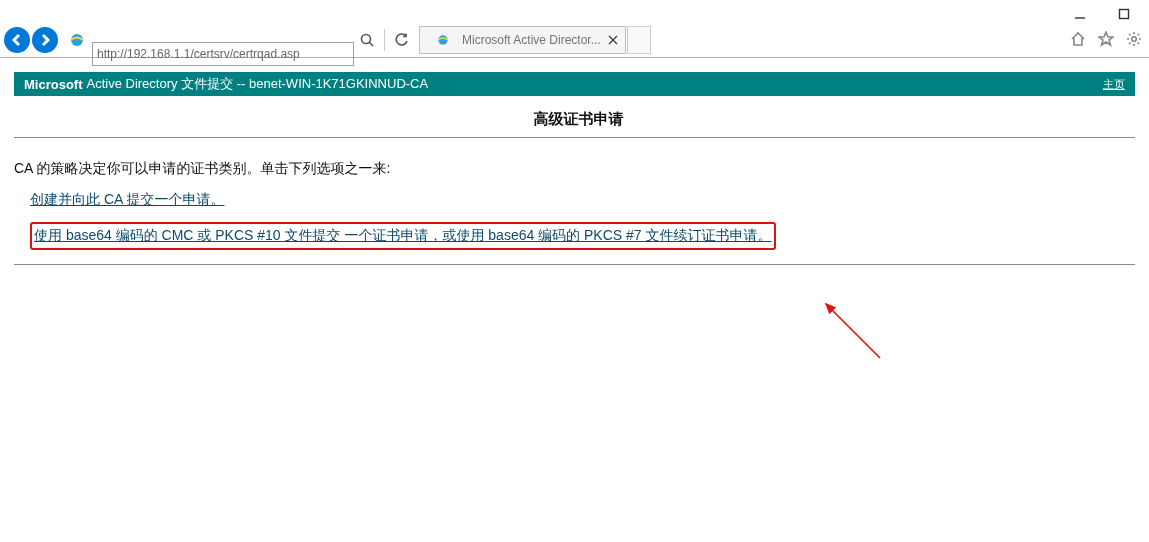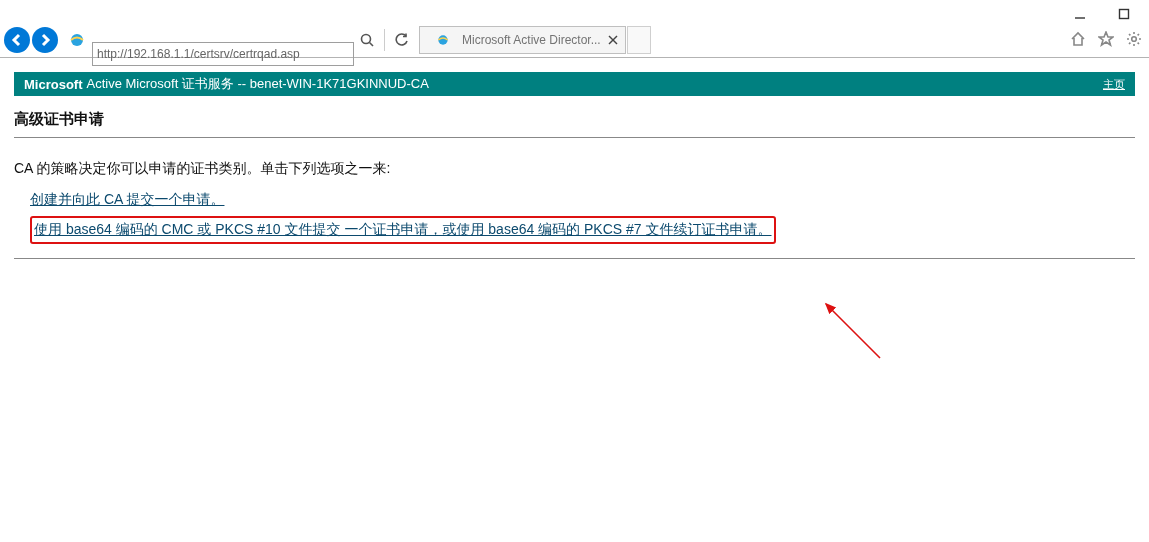--- a/index.html
+++ b/index.html
@@ -144,7 +144,7 @@
 <div class="page">
   <div class="banner">
     <span class="brand">Microsoft</span>
-    <span> Active Microsoft 证书服务  --  benet-WIN-1K71GKINNUD-CA</span>
+    <span> Active Directory 文件提交  --  benet-WIN-1K71GKINNUD-CA</span>
     <span class="spacer"></span>
     <a class="home">主页</a>
   </div>

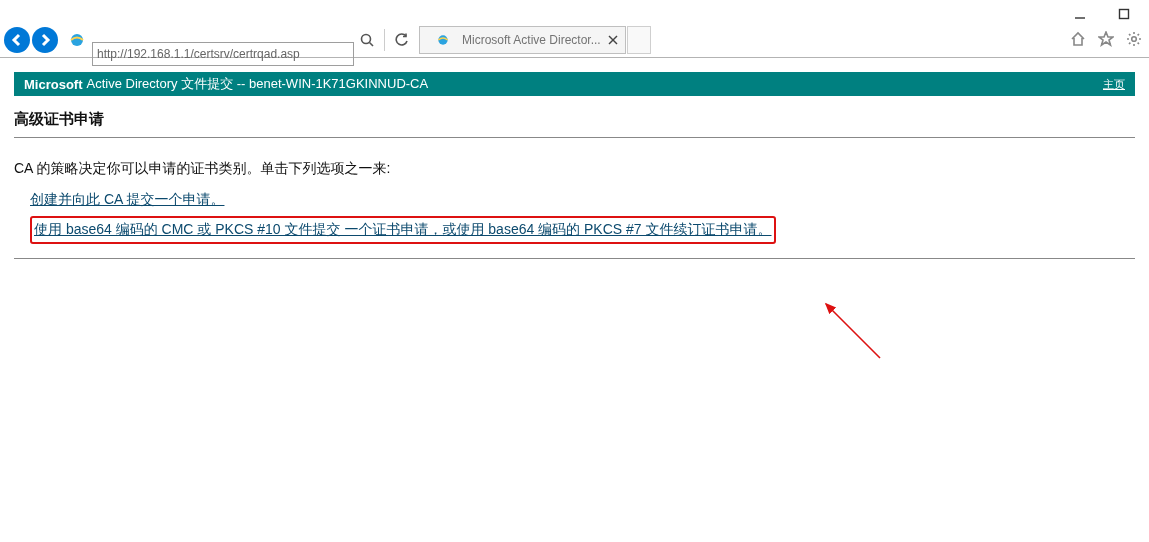--- a/index.html
+++ b/index.html
@@ -42,7 +42,7 @@
   .banner a.home { color: #fff; text-decoration: underline; font-size: 11px; }
 
   .content { margin: 14px 14px 0 14px; font-size: 14px; }
-  .content h2 { font-size: 15px; font-weight: bold; margin: 0 0 8px 0; color: #111; }
+  .content h2 { font-size: 15px; font-weight: bold; margin: 0 0 8px 8px; color: #111; text-align: center; }
   .hr { border-top: 1px solid #888; margin: 4px 0 22px 0; }
   .intro { color: #111; margin-bottom: 10px; }
   .optlist { padding-left: 16px; }

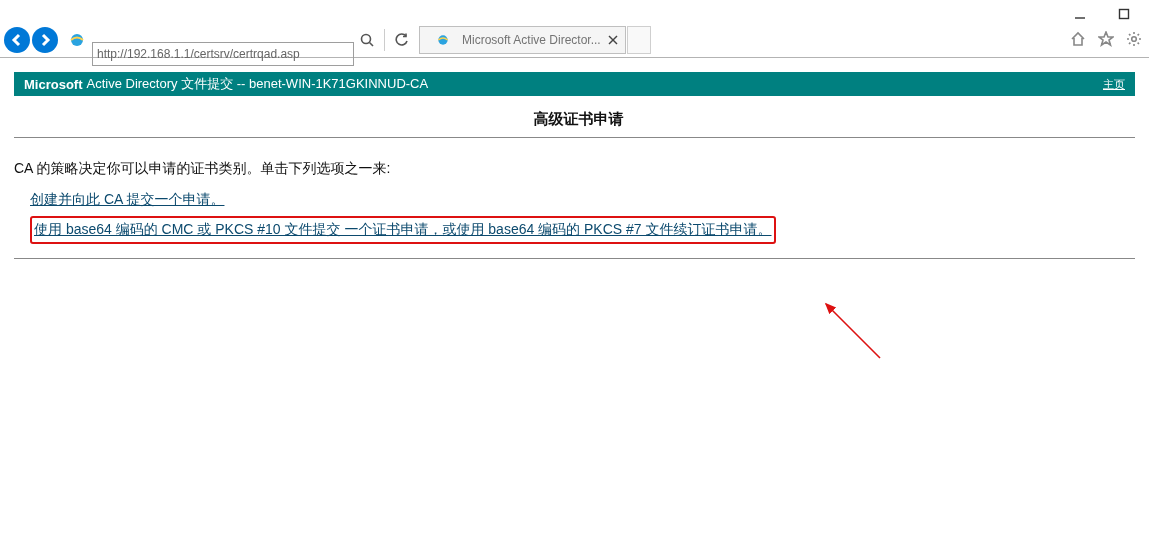--- a/index.html
+++ b/index.html
@@ -156,7 +156,7 @@
 
     <div class="optlist">
       <div><a>创建并向此 CA 提交一个申请。</a></div>
-      <div style="margin-top:4px;">
+      <div style="margin-top:10px;">
         <span class="highlight">
           <a>使用 base64 编码的 CMC 或 PKCS #10 文件提交 一个证书申请，或使用 base64 编码的 PKCS #7 文件续订证书申请。</a>
         </span>

